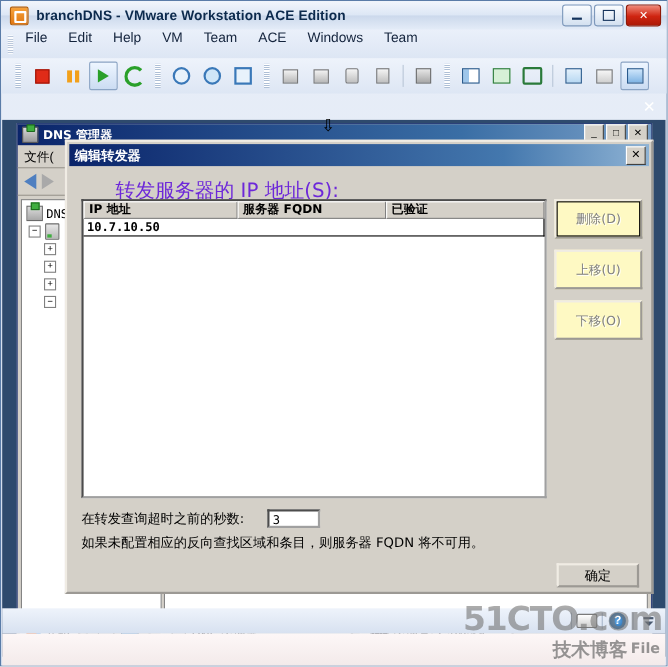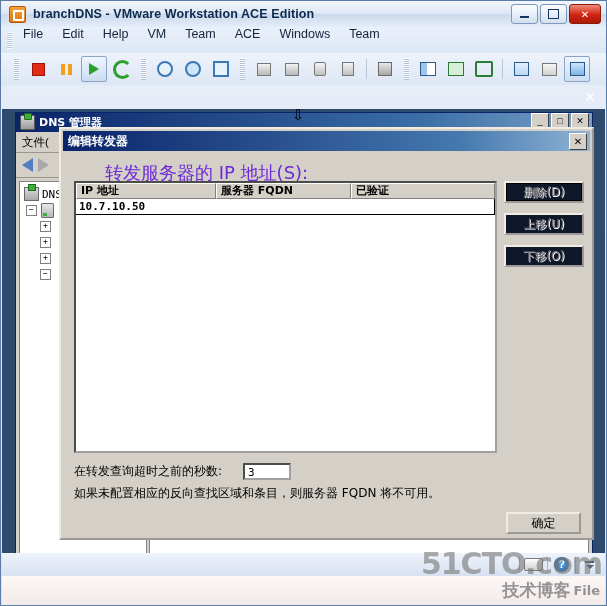--- a/index.html
+++ b/index.html
@@ -136,7 +136,7 @@
         font-family:"DejaVu Sans Mono",monospace;color:#000;
         border-bottom:1px solid #000;border-right:1px solid #000;}
   .sbtns{position:absolute;left:443px;top:52px;width:80px;}
-  .dbtn{width:80px;height:22px;margin-bottom:10px;background:#0f172a;
+  .dbtn{width:80px;height:36px;margin-bottom:10px;background:#fef9c3;
         border:2px outset #f0ece4;font-size:11.5px;color:#808080;
         text-shadow:1px 1px 0 #fff;display:flex;align-items:center;justify-content:center;
         font-family:"DejaVu Sans",sans-serif;box-sizing:border-box;}

